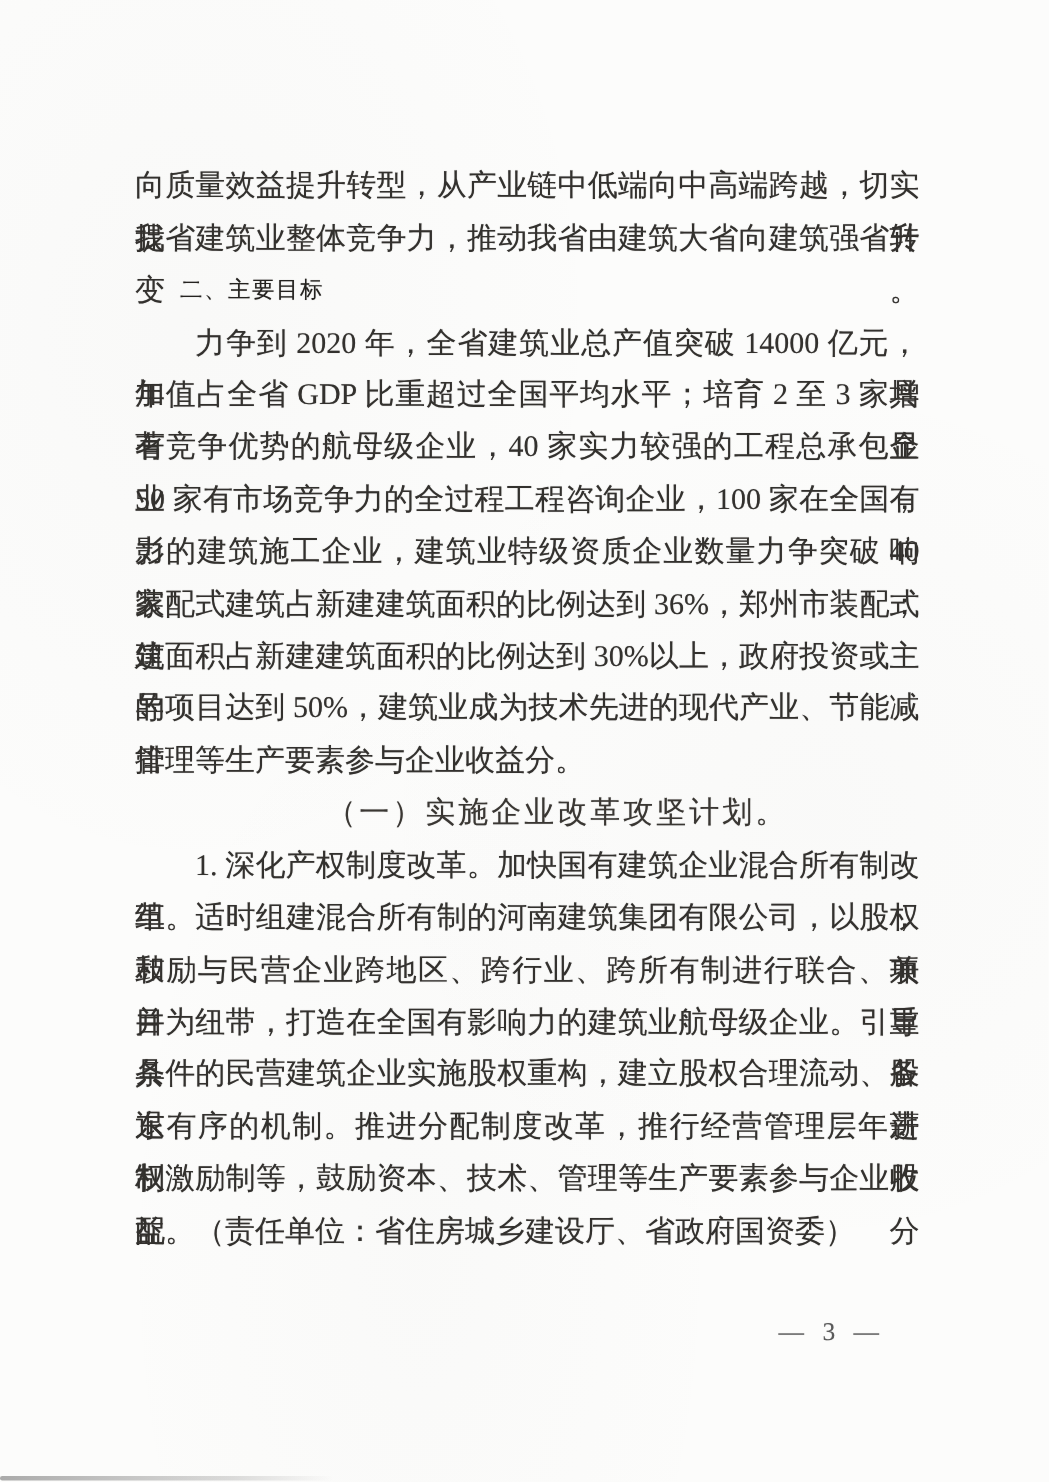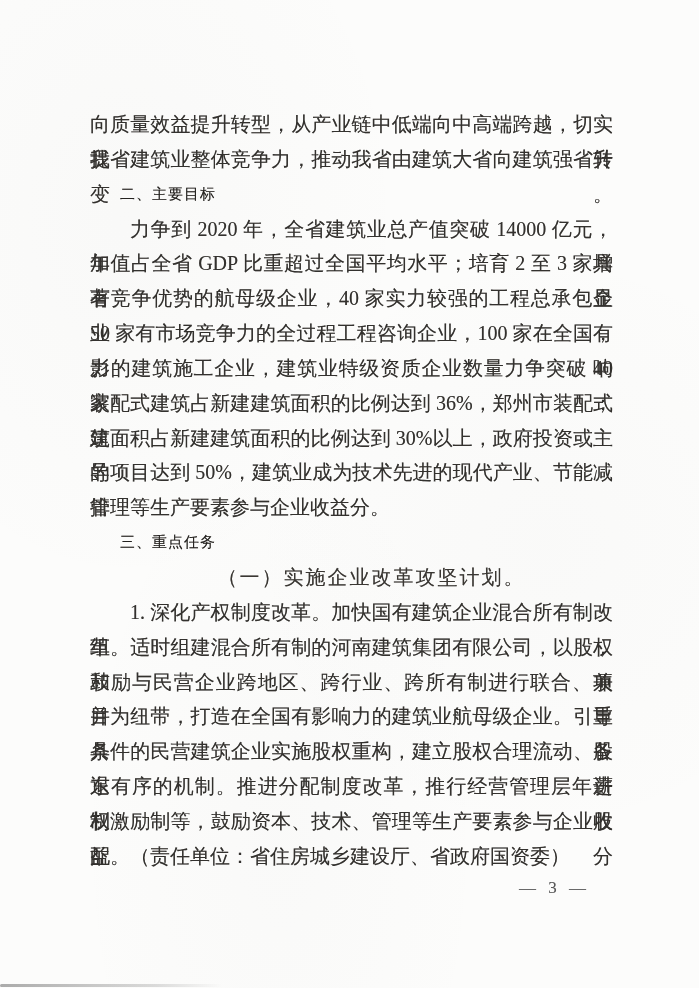--- a/index.html
+++ b/index.html
@@ -100,7 +100,6 @@
       <div class="line body justify">筑面积占新建建筑面积的比例达到 30%以上，政府投资或主导</div>
       <div class="line body justify">的项目达到 50%，建筑业成为技术先进的现代产业、节能减排</div>
       <div class="line body">管理等生产要素参与企业收益分。</div>
-      <div class="line heading indent">三、重点任务</div>
       <div class="line kaiti indent">（一）实施企业改革攻坚计划。</div>
       <div class="line body indent justify">1. 深化产权制度改革。加快国有建筑企业混合所有制改革，</div>
       <div class="line body justify">组。适时组建混合所有制的河南建筑集团有限公司，以股权和项</div>

